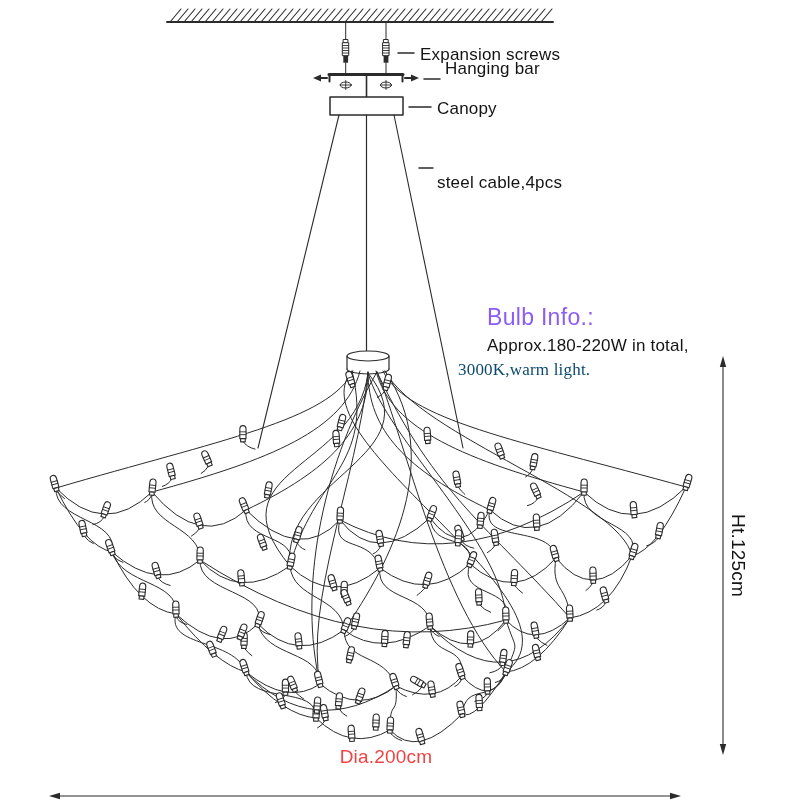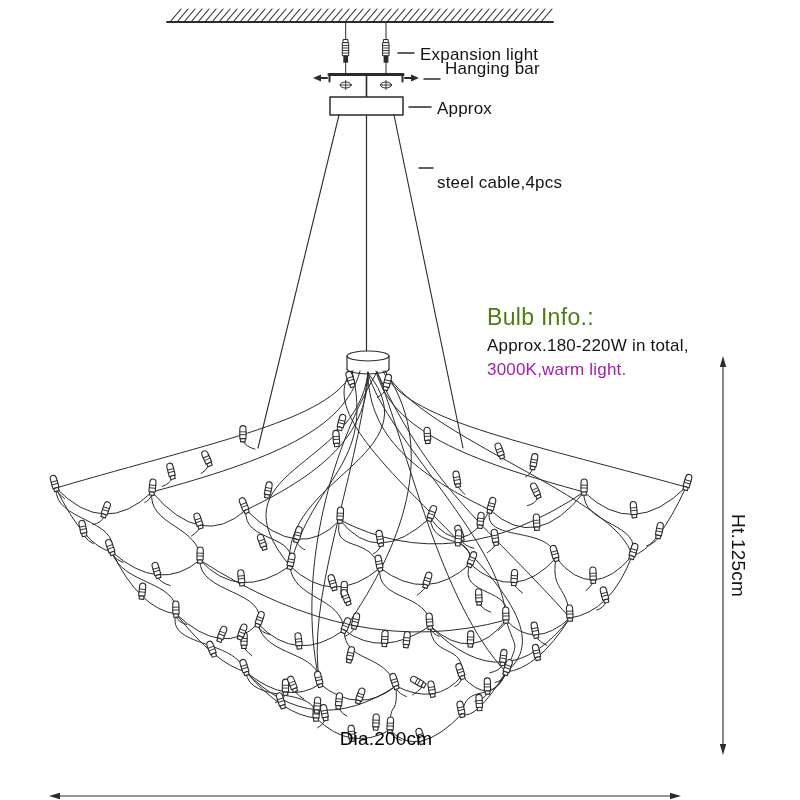--- a/index.html
+++ b/index.html
@@ -812,7 +812,7 @@
       </g>
     </svg>
 
-  <div class="lbl" style="left: 420px; top: 45px; color: rgb(20, 20, 20);">Expansion light</div>
+  <div class="lbl" style="left: 420px; top: 45px; color: rgb(20, 20, 20);">Expansion screws</div>
   <div class="lbl" style="left: 445px; top: 59px; color: rgb(20, 20, 20);">Hanging bar</div>
   <div class="lbl" style="left: 437px; top: 99px; color: rgb(20, 20, 20);">Approx</div>
   <div class="lbl" style="left: 437px; top: 160px; color: rgb(20, 20, 20); margin-top: 13px;">steel cable,4pcs</div>

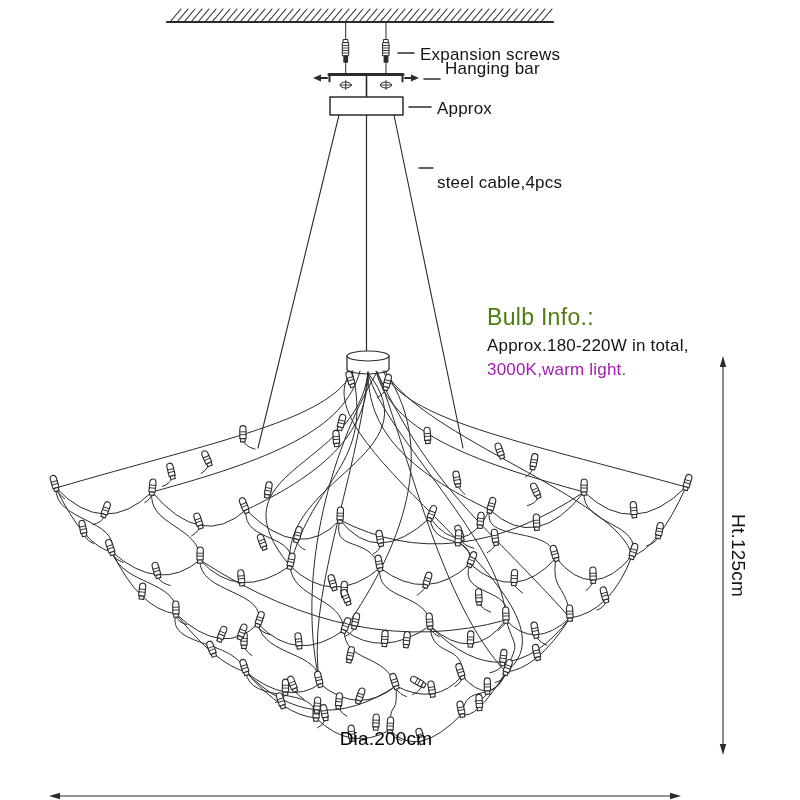--- a/index.html
+++ b/index.html
@@ -814,7 +814,7 @@
 
   <div class="lbl" style="left: 420px; top: 45px; color: rgb(20, 20, 20);">Expansion screws</div>
   <div class="lbl" style="left: 445px; top: 59px; color: rgb(20, 20, 20);">Hanging bar</div>
-  <div class="lbl" style="left: 437px; top: 99px; color: rgb(20, 20, 20);">Approx</div>
+  <div class="lbl" style="left: 437px; top: 99px; color: rgb(20, 20, 20);">Canopy</div>
   <div class="lbl" style="left: 437px; top: 160px; color: rgb(20, 20, 20); margin-top: 13px;">steel cable,4pcs</div>
 
   <div class="lbl big" style="left: 487px; top: 304px; color: #4d7c0f;">Bulb Info.:</div>

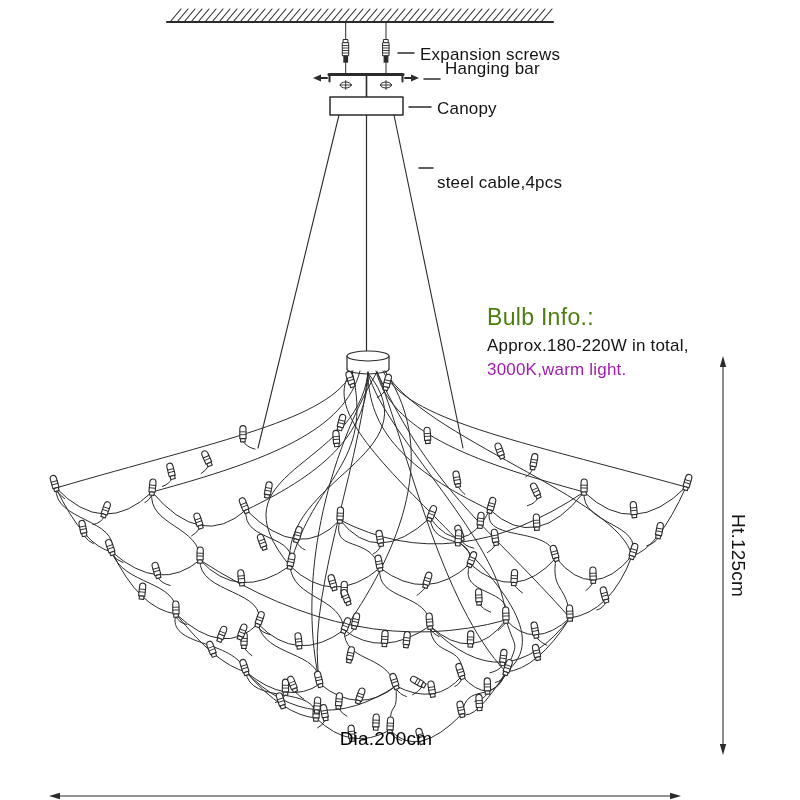--- a/index.html
+++ b/index.html
@@ -817,7 +817,7 @@
   <div class="lbl" style="left: 437px; top: 99px; color: rgb(20, 20, 20);">Canopy</div>
   <div class="lbl" style="left: 437px; top: 160px; color: rgb(20, 20, 20); margin-top: 13px;">steel cable,4pcs</div>
 
-  <div class="lbl big" style="left: 487px; top: 304px; color: #4d7c0f;">Bulb Info.:</div>
+  <div class="lbl big" style="left: 487px; top: 304px; color: #8b5cf6;">Bulb Info.:</div>
   <div class="lbl" style="left: 487px; top: 336px; color: rgb(20, 20, 20); text-align: center;">Approx.180-220W in total,</div>
   <div class="lbl" style="left: 487px; top: 360px; color: #a21caf;">3000K,warm light.</div>
 

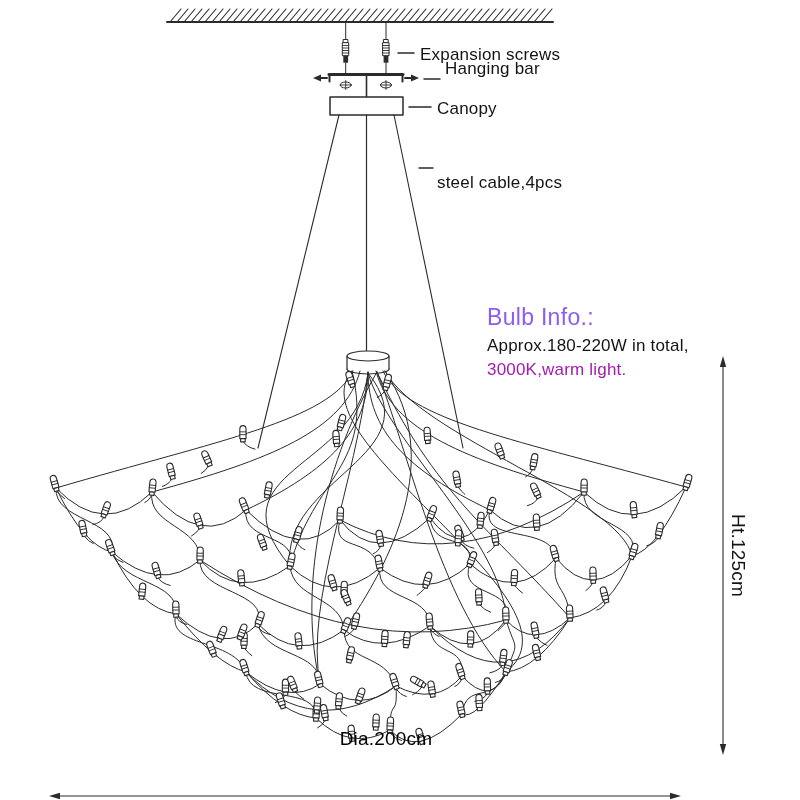--- a/index.html
+++ b/index.html
@@ -819,7 +819,7 @@
 
   <div class="lbl big" style="left: 487px; top: 304px; color: #8b5cf6;">Bulb Info.:</div>
   <div class="lbl" style="left: 487px; top: 336px; color: rgb(20, 20, 20); text-align: center;">Approx.180-220W in total,</div>
-  <div class="lbl" style="left: 487px; top: 360px; color: #a21caf;">3000K,warm light.</div>
+  <div class="lbl" style="left: 458px; top: 360px; color: #0c4a6e; font-family: Liberation Serif, serif;">3000K,warm light.</div>
 
   <div class="lbl dim vert" style="left: 727px; top: 514px; color: rgb(20, 20, 20);">Ht.125cm</div>
   <div class="lbl dim center" style="left: 306px; top: 728px; width: 160px; color: #000000;">Dia.200cm</div>

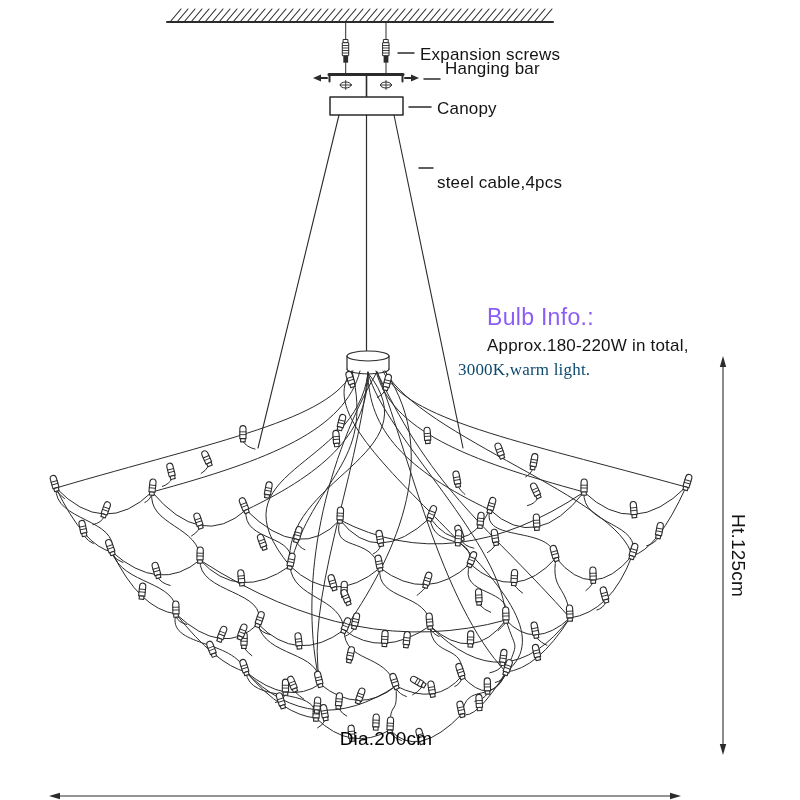--- a/index.html
+++ b/index.html
@@ -822,7 +822,7 @@
   <div class="lbl" style="left: 458px; top: 360px; color: #0c4a6e; font-family: Liberation Serif, serif;">3000K,warm light.</div>
 
   <div class="lbl dim vert" style="left: 727px; top: 514px; color: rgb(20, 20, 20);">Ht.125cm</div>
-  <div class="lbl dim center" style="left: 306px; top: 728px; width: 160px; color: #000000;">Dia.200cm</div>
+  <div class="lbl dim center" style="left: 306px; top: 746px; width: 160px; color: #ef4444;">Dia.200cm</div>
 </div>
 
 </body></html>

